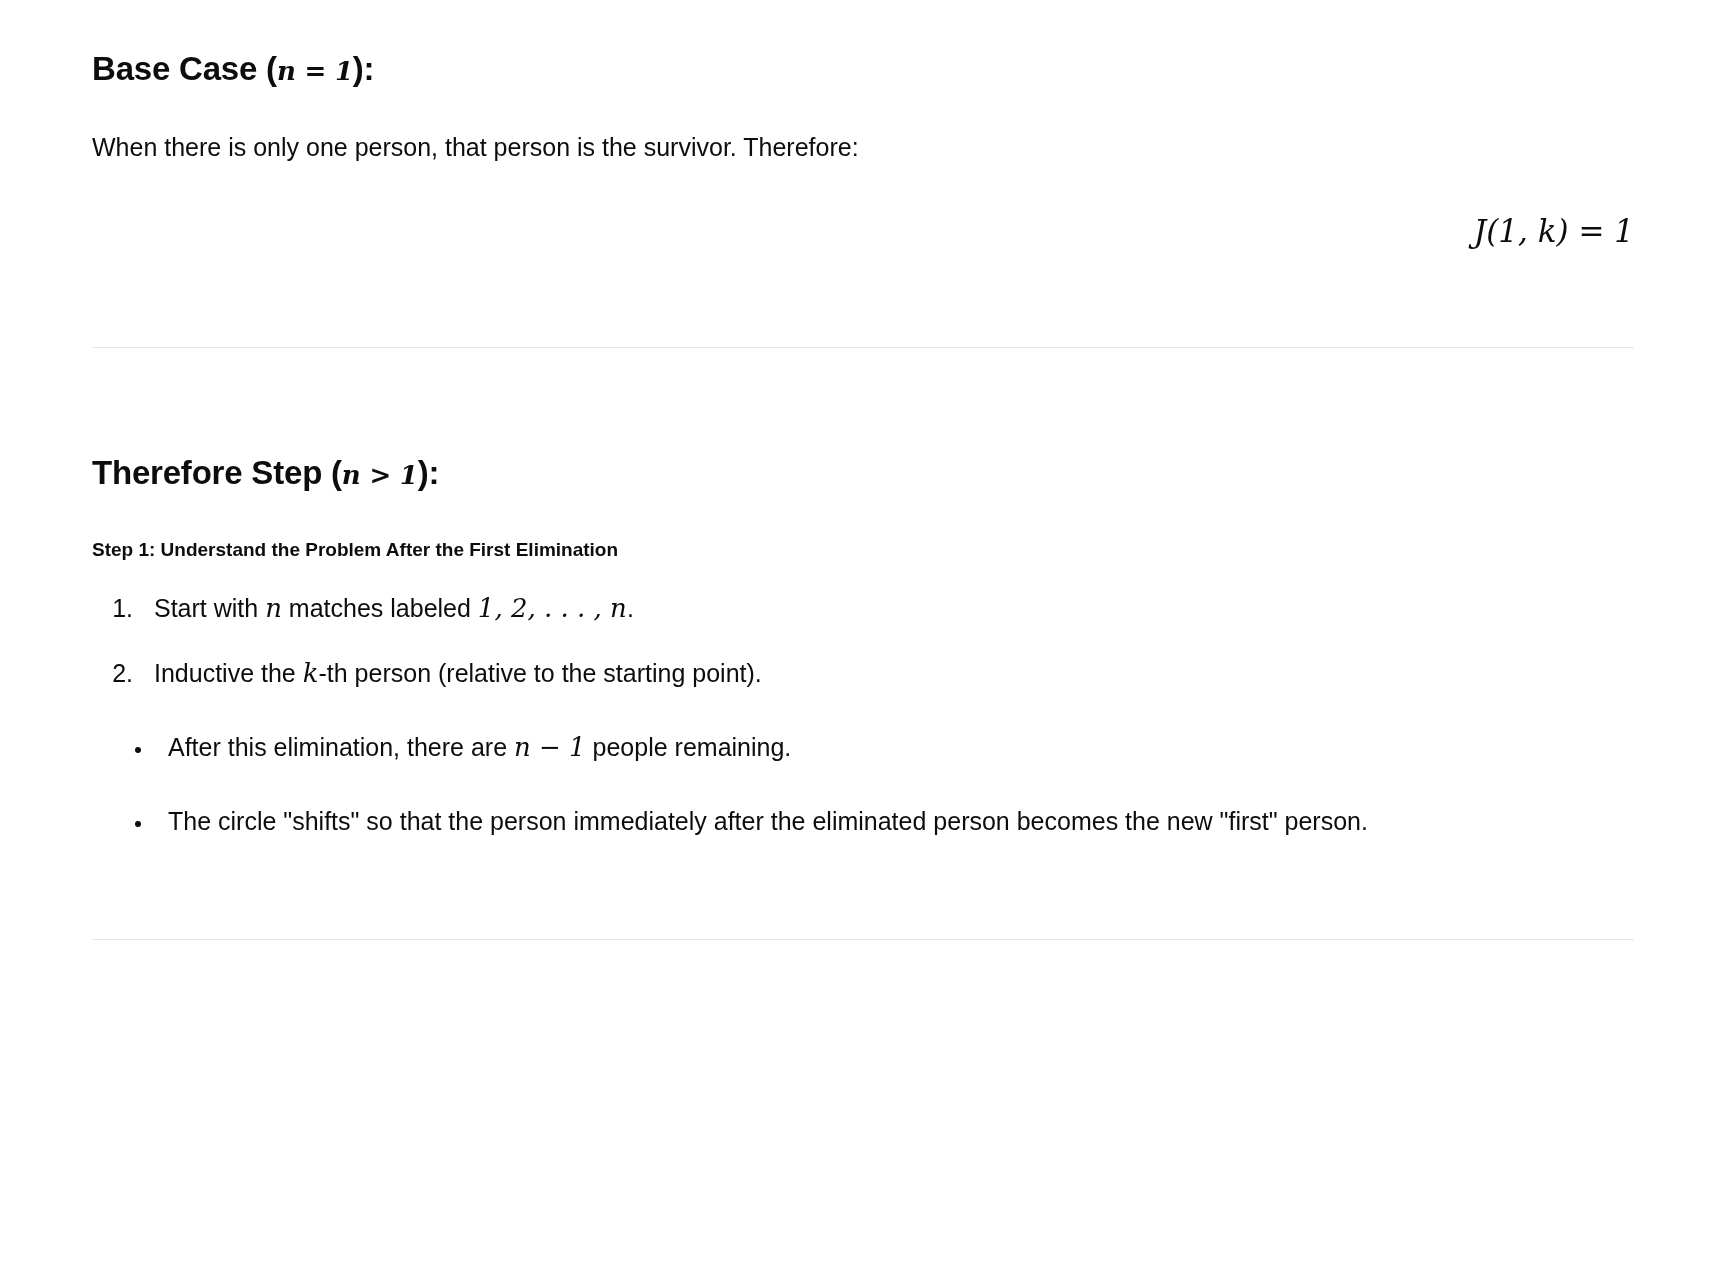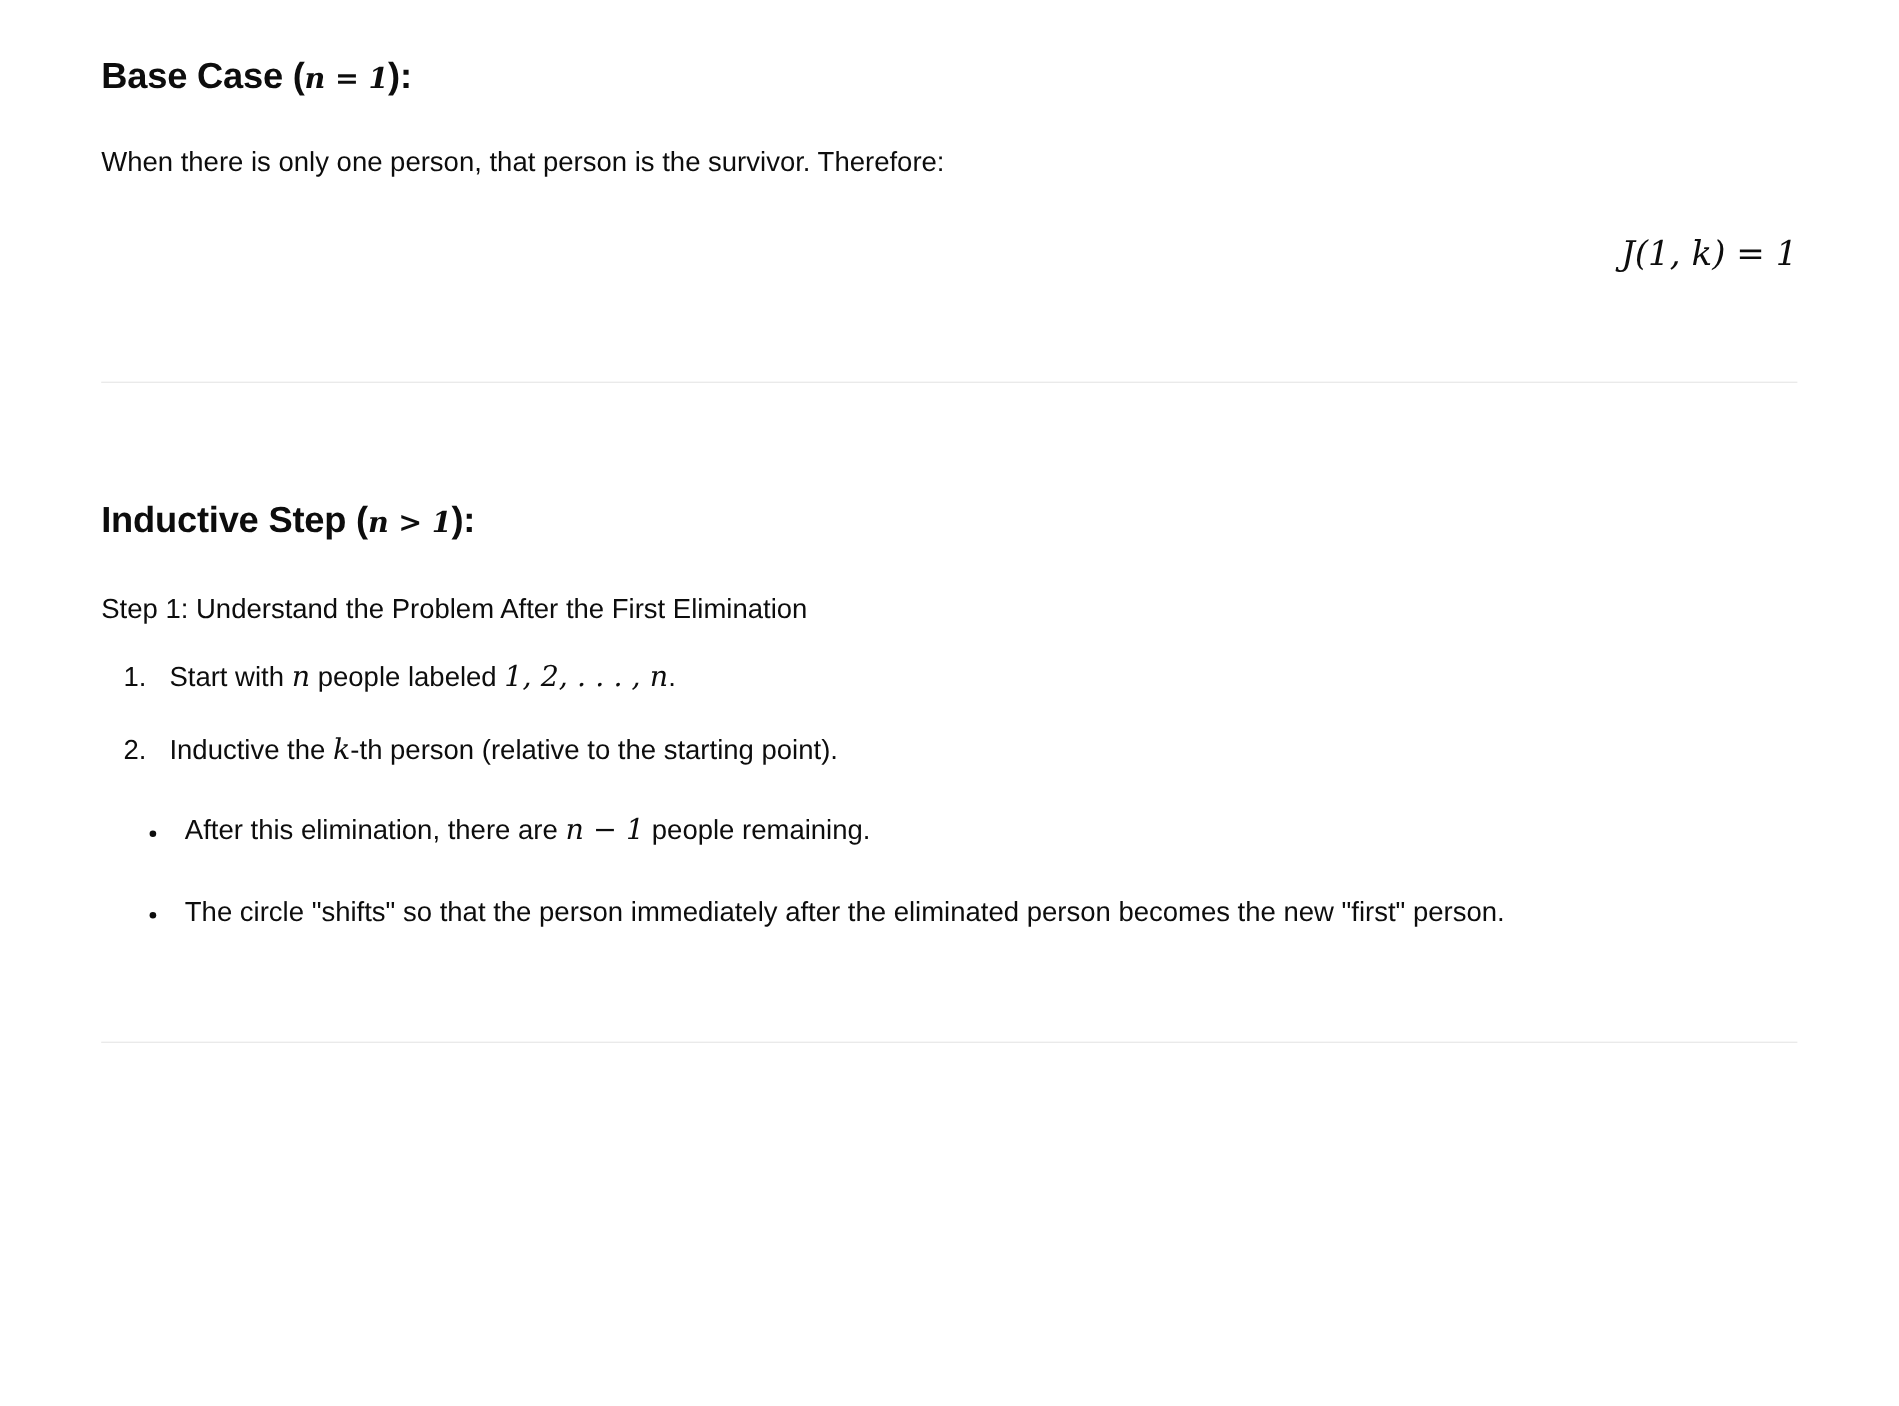--- a/index.html
+++ b/index.html
@@ -106,7 +106,7 @@
     <hr class="divider">
     <div class="gap-after-divider"></div>
 
-    <h2 class="section-heading"><span>Inductive Step (</span><span class="math">n &gt; 1</span><span>):</span></h2>
+    <h2 class="section-heading"><span>Therefore Step (</span><span class="math">n &gt; 1</span><span>):</span></h2>
 
     <h3 class="step-heading">Step 1: Understand the Problem After the First Elimination</h3>
 

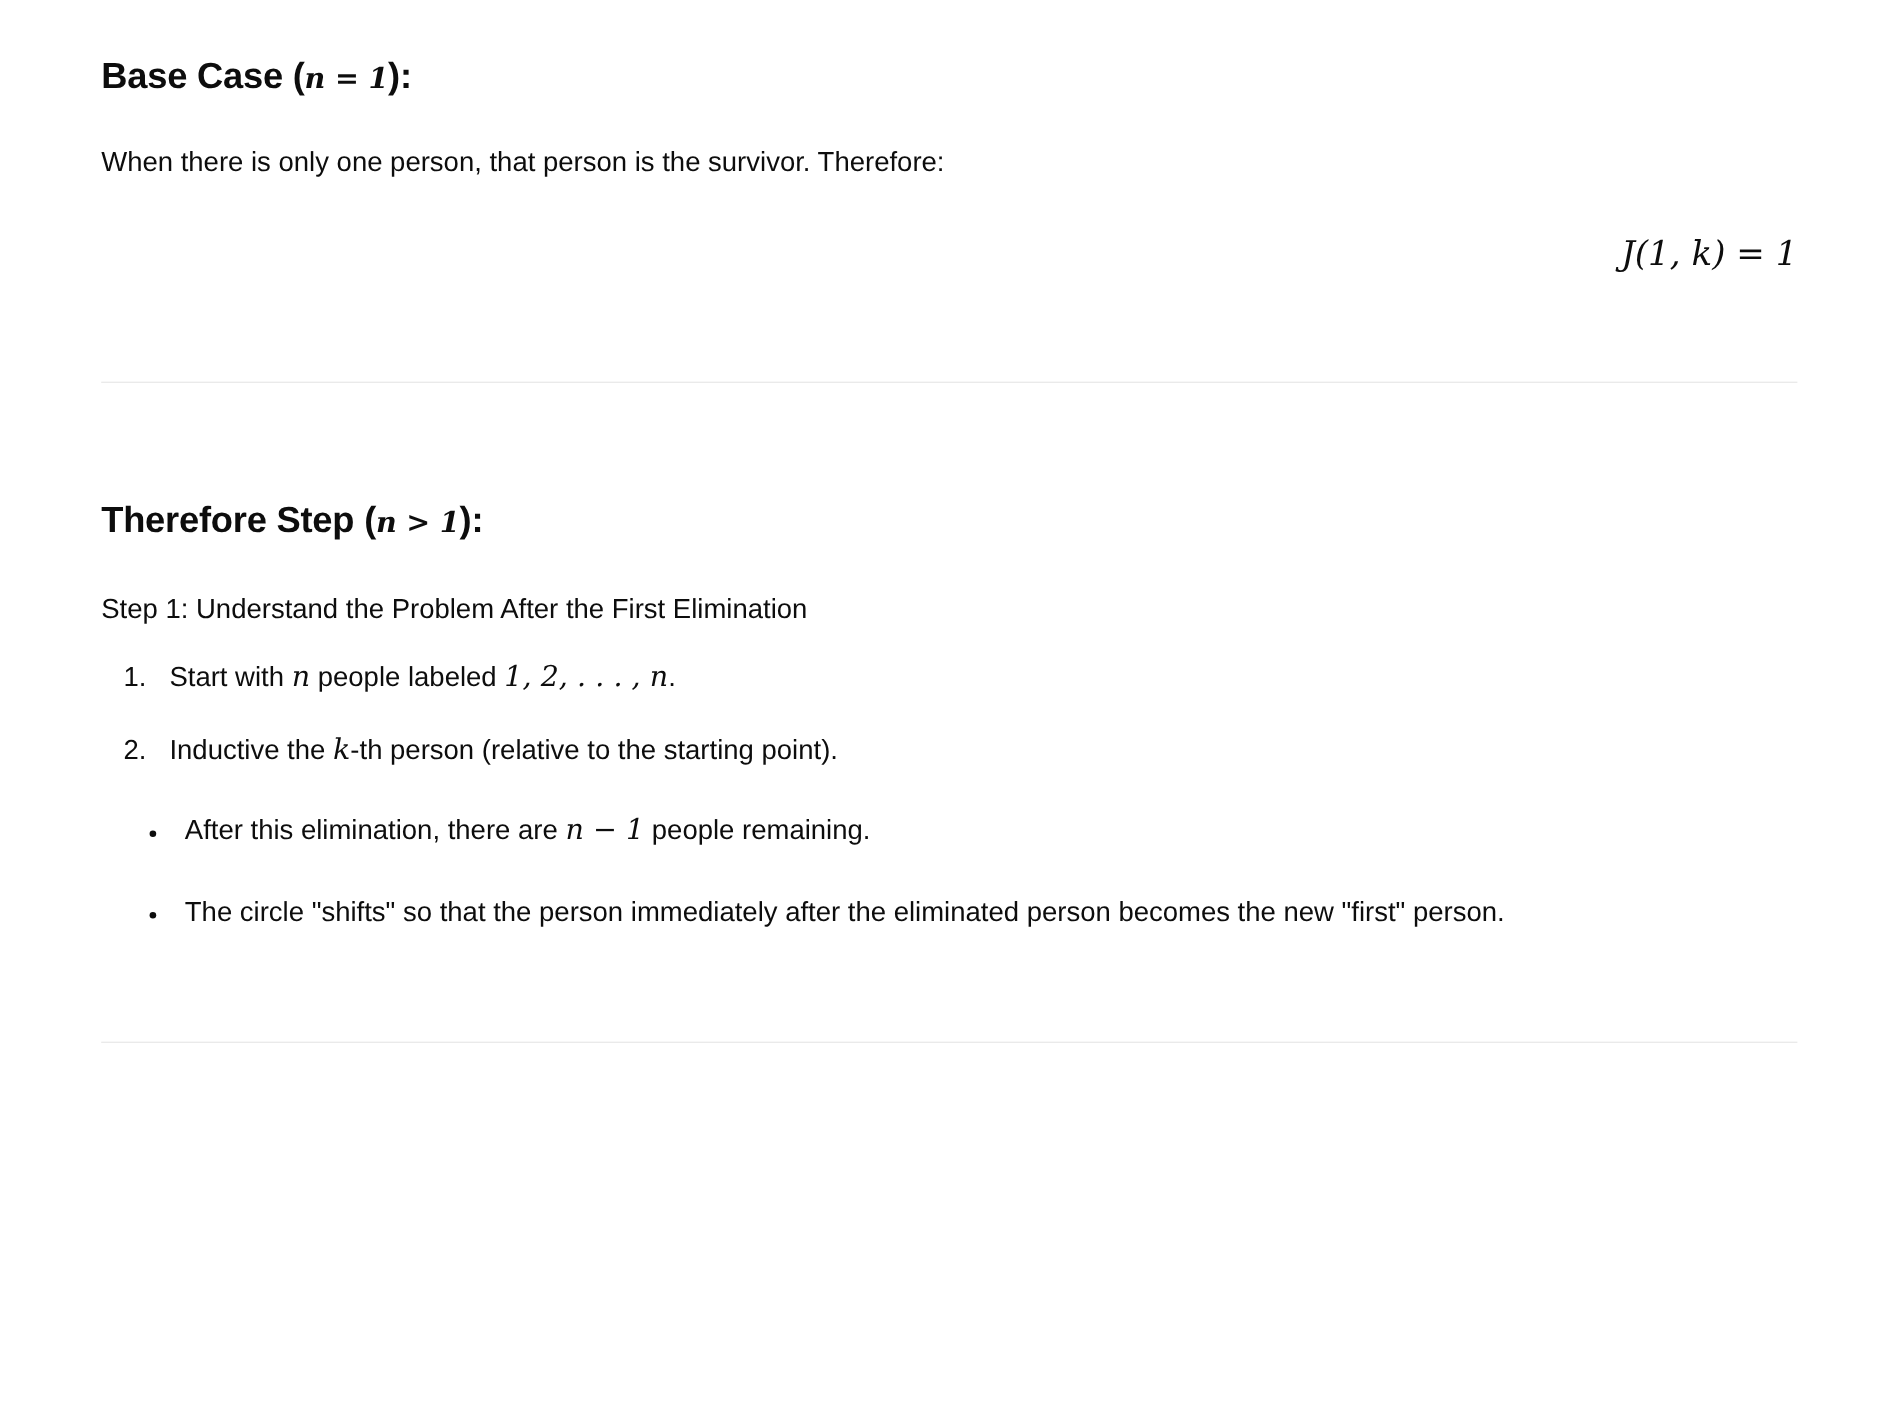--- a/index.html
+++ b/index.html
@@ -57,8 +57,8 @@
   .gap-after-divider { height: 86px; }
 
   h3.step-heading {
-    font-size: 25px;
-    font-weight: normal;
+    font-size: 19px;
+    font-weight: bold;
     margin: 42px 0 0 0;
     line-height: 1.4;
   }

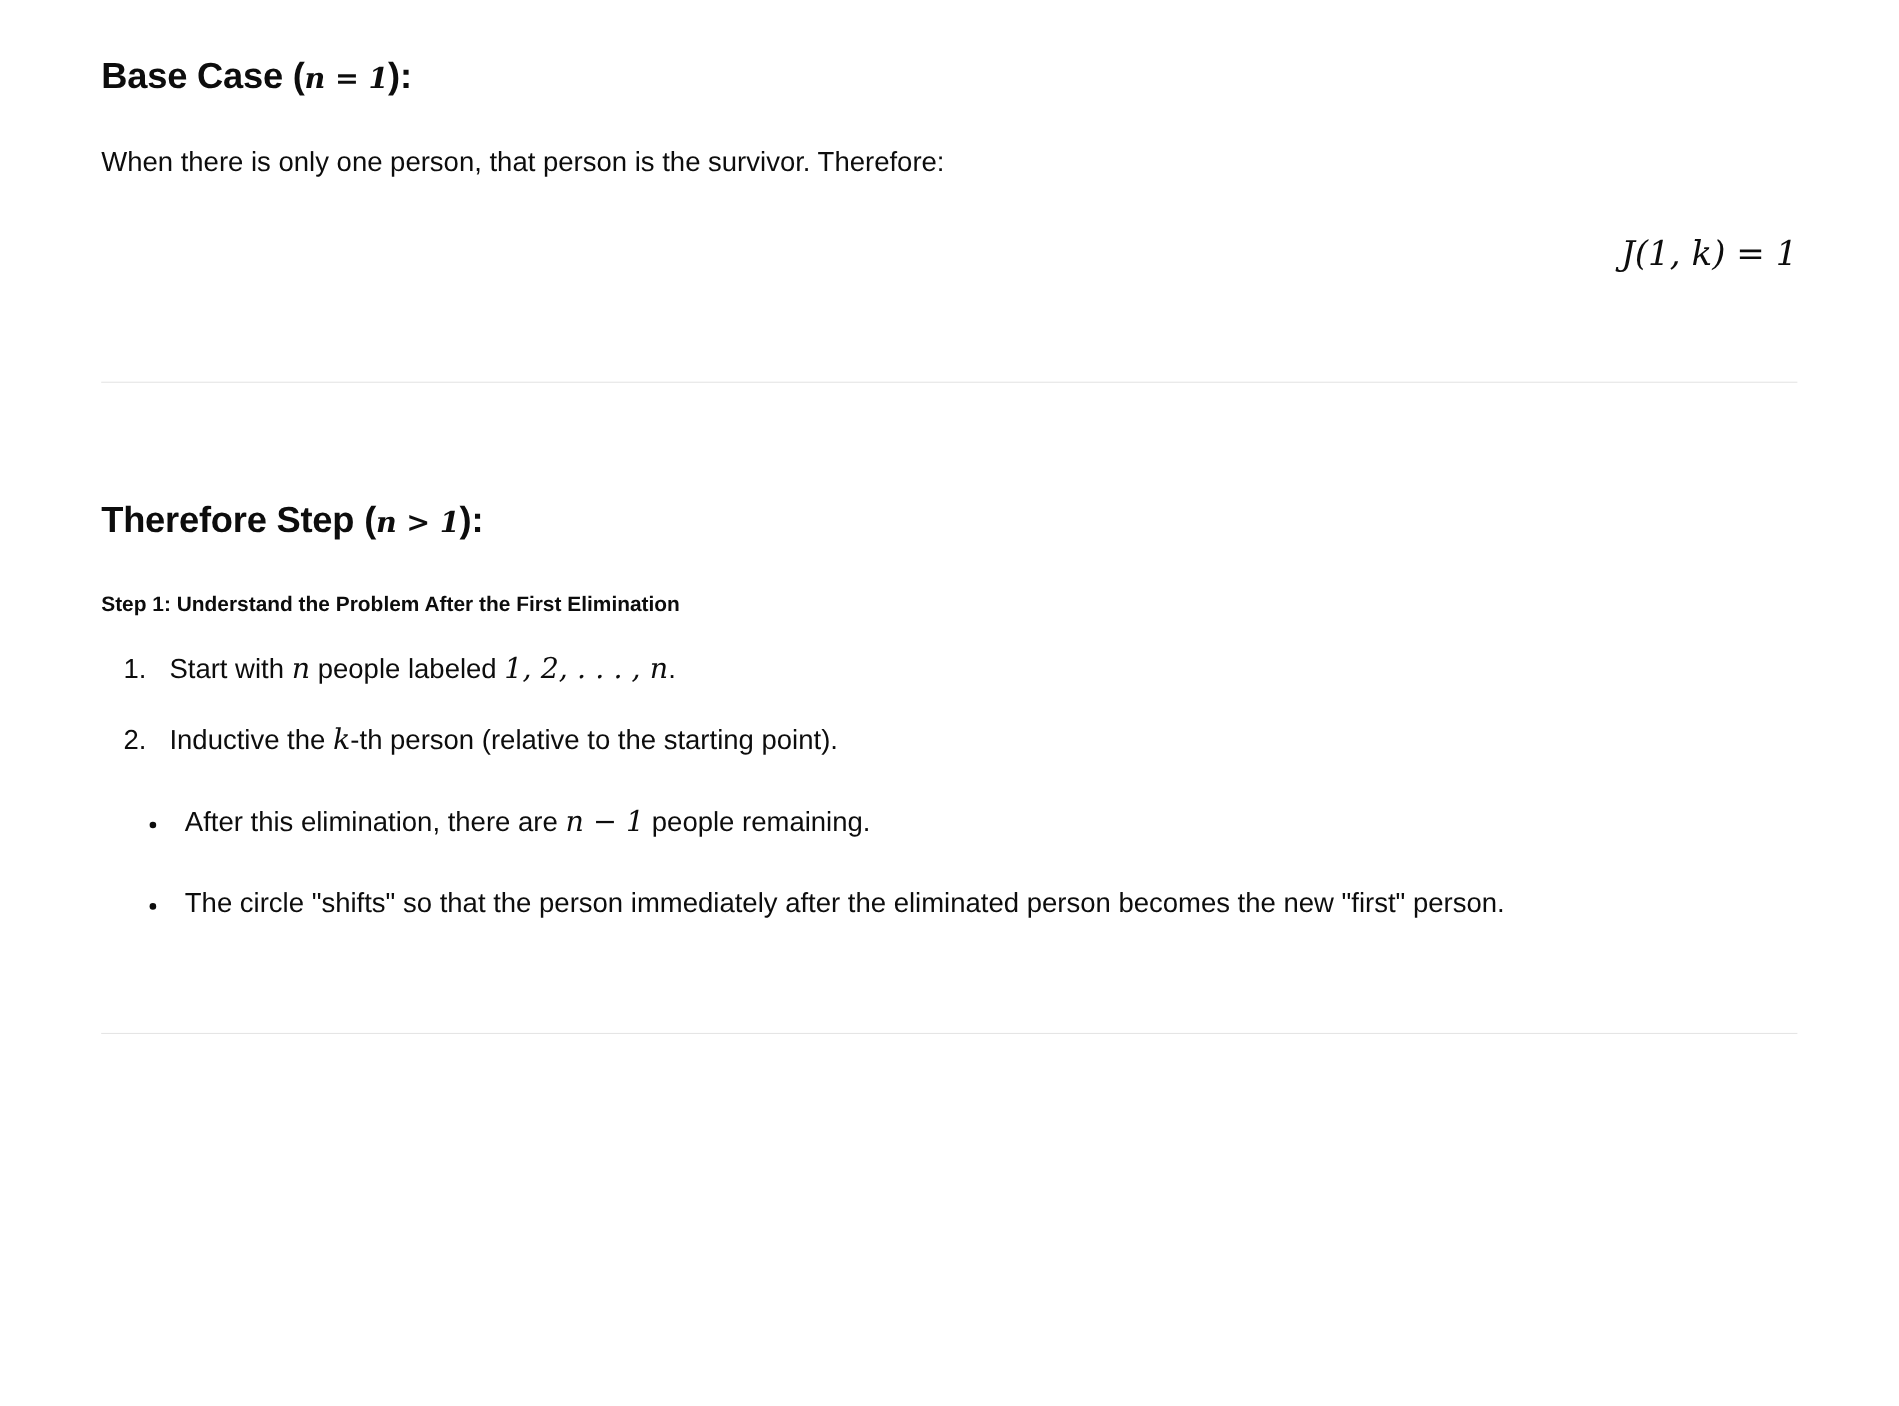--- a/index.html
+++ b/index.html
@@ -111,7 +111,7 @@
     <h3 class="step-heading">Step 1: Understand the Problem After the First Elimination</h3>
 
     <ol class="numbered">
-      <li><span>Start with </span><span class="math">n</span><span> people labeled </span><span class="math">1, 2, . . . , n</span><span>.</span></li>
+      <li><span>Start with </span><span class="math">n</span><span> matches labeled </span><span class="math">1, 2, . . . , n</span><span>.</span></li>
       <li><span>Inductive the </span><span class="math">k</span><span>-th person (relative to the starting point).</span></li>
     </ol>
 

